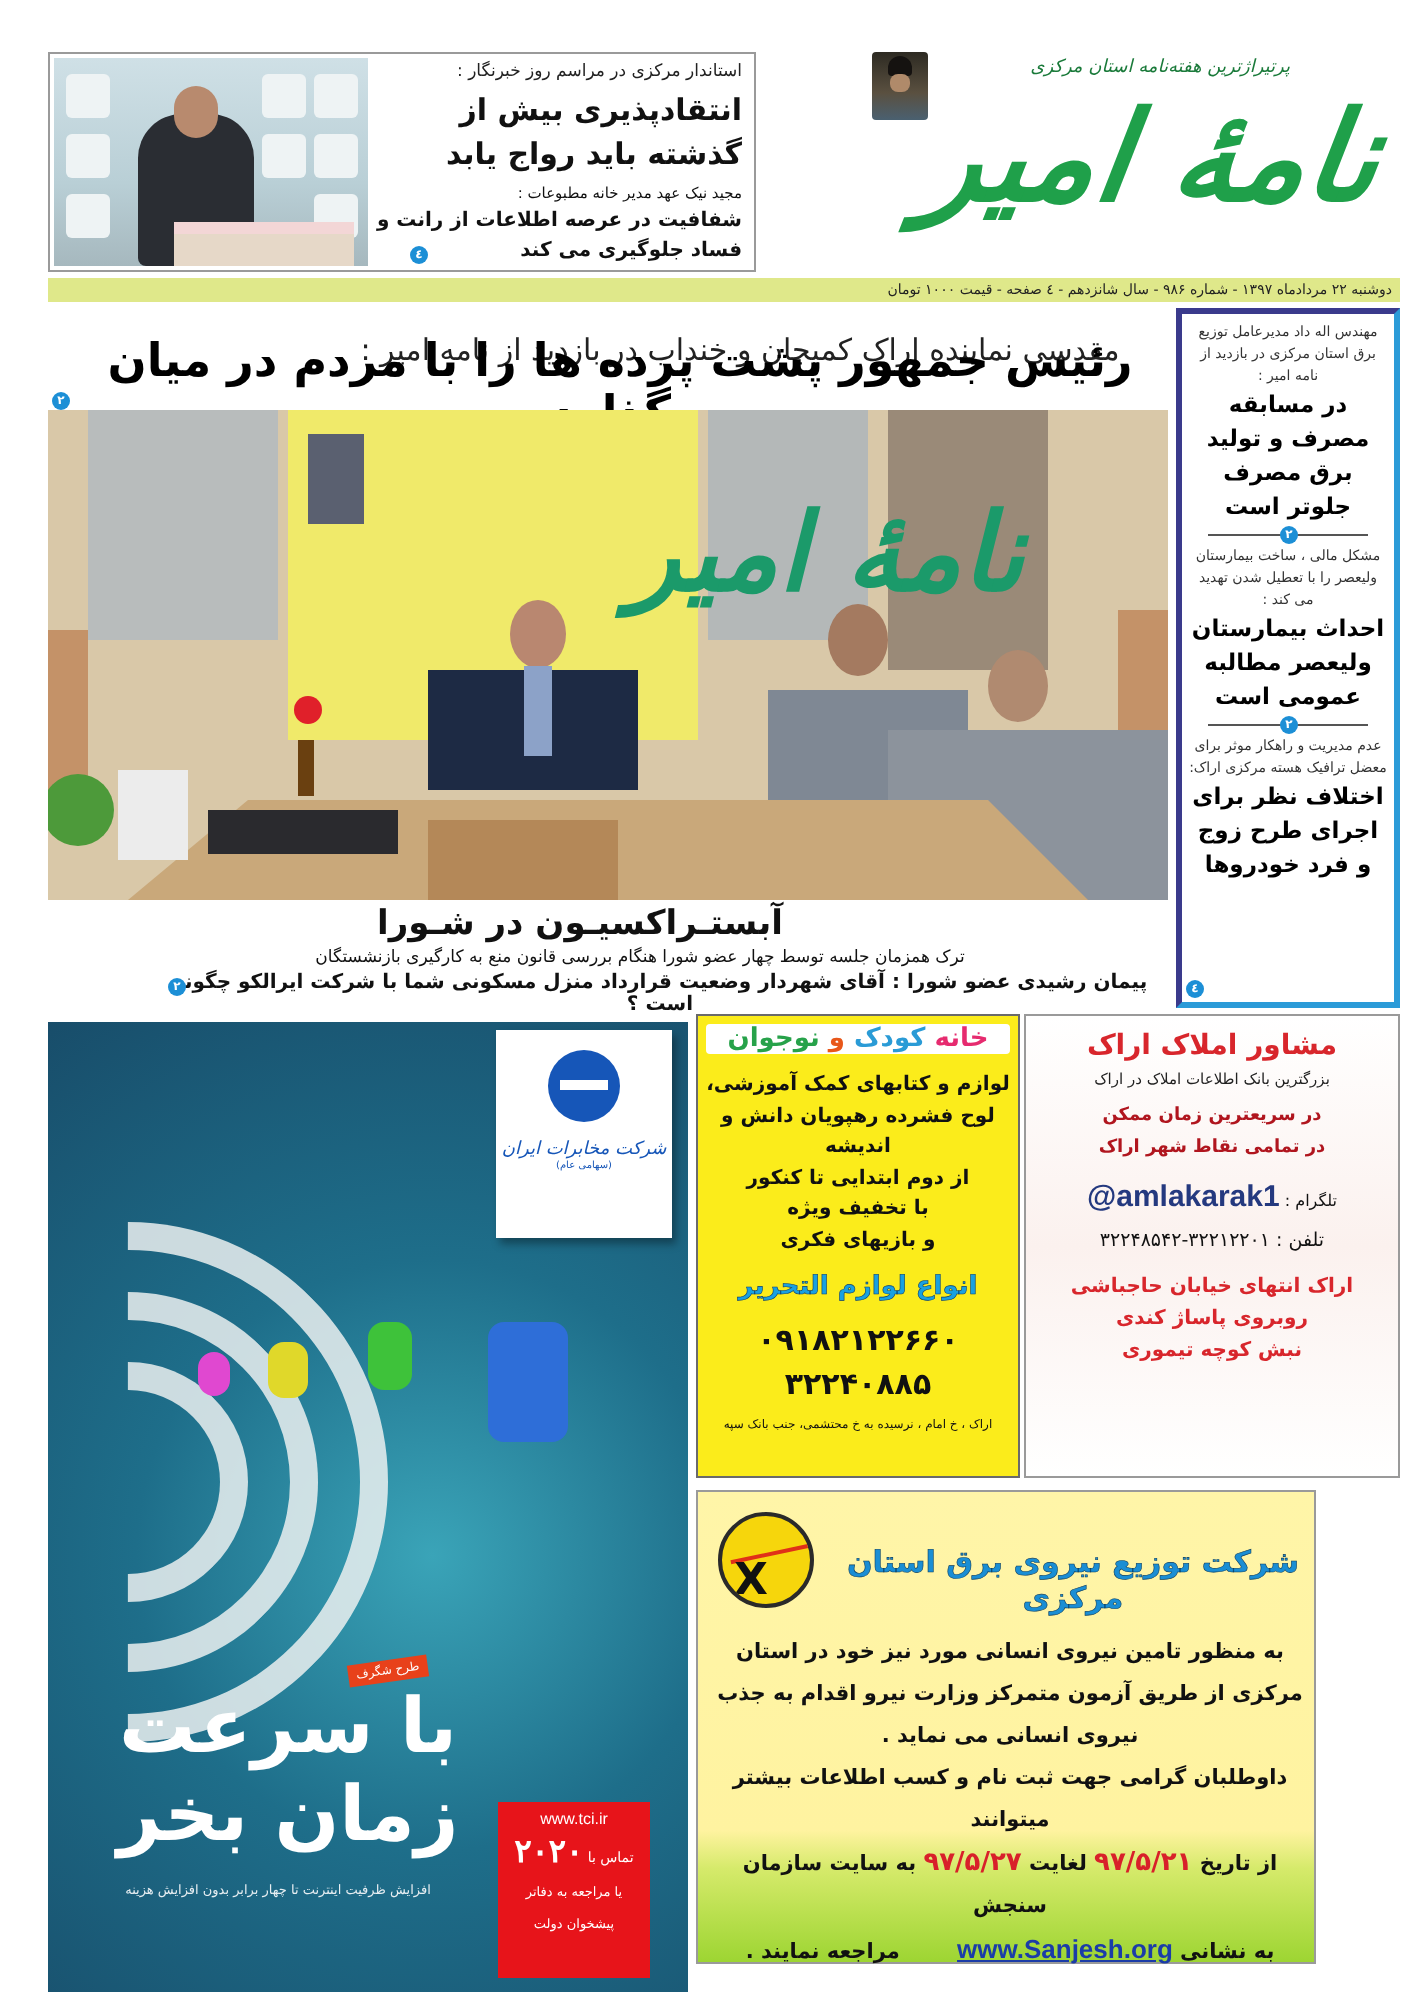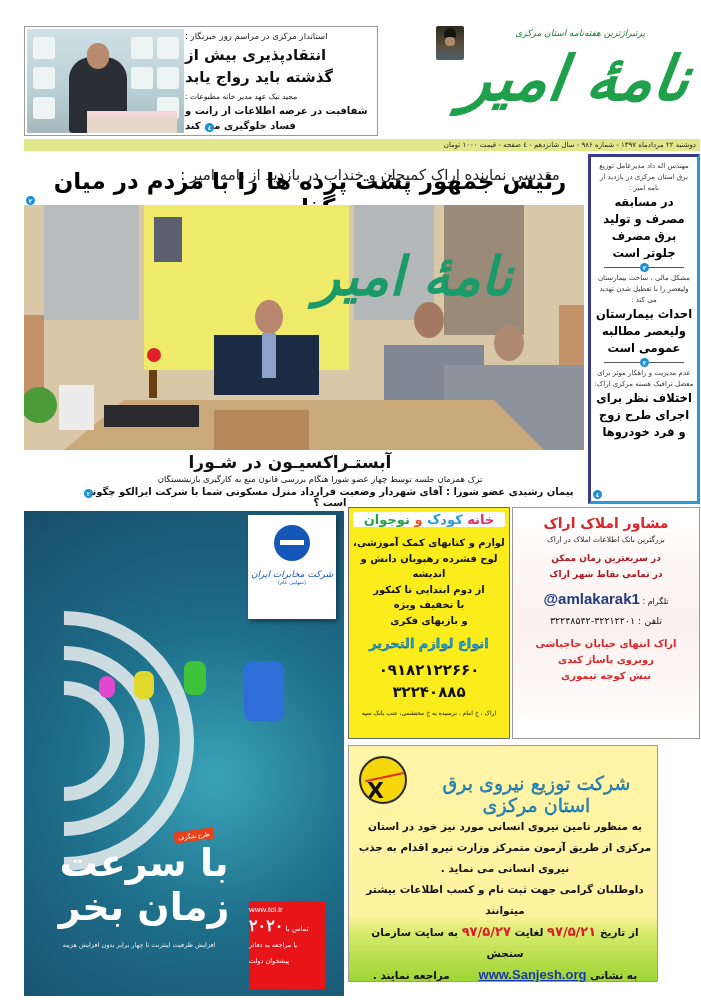--- a/index.html
+++ b/index.html
@@ -25,7 +25,7 @@
   .teaser-photo .man { position: absolute; left: 42px; top: 28px; width: 58px; height: 76px; background: #2a2d33; border-radius: 22px 22px 4px 4px; }
   .teaser-photo .head { position: absolute; left: 60px; top: 14px; width: 22px; height: 26px; background: #b88a6e; border-radius: 11px; }
   .teaser-photo .podium { position: absolute; left: 60px; top: 82px; width: 90px; height: 22px; background: #e6d8c8; border-top: 6px solid #f3d6d6; }
-  .teaser-text { position: absolute; right: 6px; top: 4px; width: 186px; text-align: left; }
+  .teaser-text { position: absolute; right: 6px; top: 4px; width: 186px; text-align: right; }
   .teaser-kicker { font-size: 8.5px; color: #222; }
   .teaser-headline { font-size: 15px; font-weight: bold; line-height: 22px; margin-top: 3px; }
   .teaser-sub { font-size: 7.5px; margin-top: 4px; }

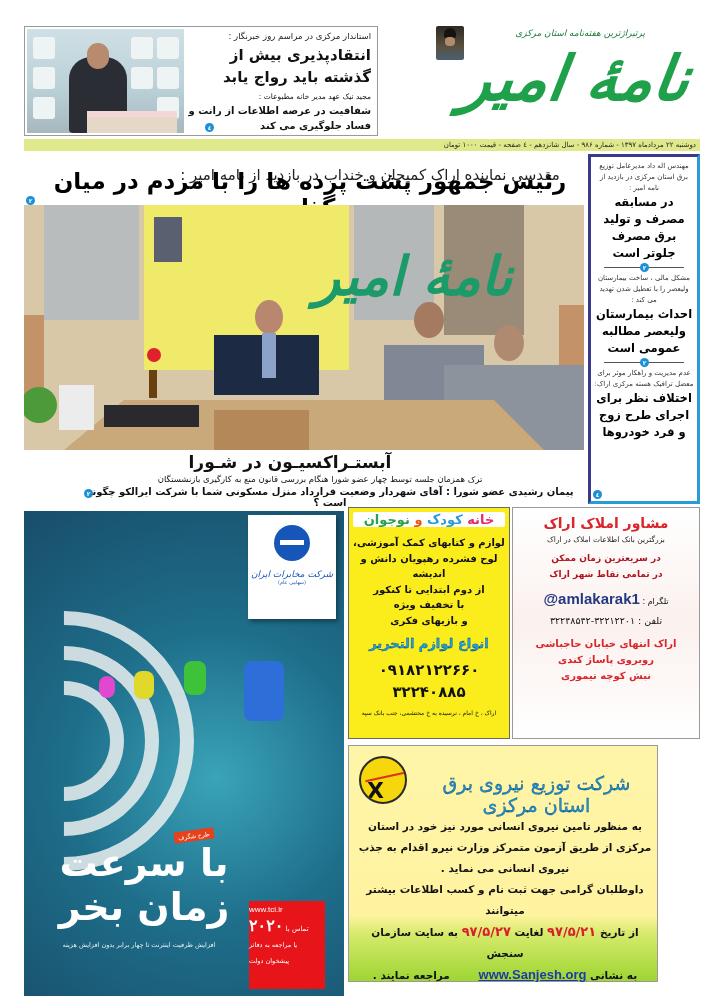--- a/index.html
+++ b/index.html
@@ -94,7 +94,7 @@
   .power-logo { position: absolute; left: 10px; top: 10px; width: 48px; height: 48px; border-radius: 50%; background: #f6d60c; border: 2px solid #2a2a2a; overflow: hidden; }
   .power-logo::before { content: ""; position: absolute; left: 4px; top: 18px; width: 40px; height: 2px; background: #e03018; transform: rotate(-12deg); }
   .power-logo::after { content: "X"; position: absolute; left: 6px; top: 20px; font-size: 22px; font-weight: bold; color: #111; }
-  .power-title { position: absolute; left: 70px; top: 26px; width: 235px; font-size: 19px; font-weight: normal; color: #1a8ed4; -webkit-text-stroke: 0.3px #0b3a5a; }
+  .power-title { position: absolute; left: 70px; top: 26px; width: 235px; font-size: 15px; font-weight: bold; color: #1a8ed4; -webkit-text-stroke: 0.3px #0b3a5a; }
   .power-body { position: absolute; left: 6px; top: 70px; width: 300px; font-size: 10.5px; font-weight: bold; line-height: 21px; color: #111; }
   .power-date { color: #d8202a; font-size: 13px; }
   .power-url { color: #1b3ca8; text-decoration: underline; font-family: "Liberation Sans", sans-serif; font-size: 13px; direction: ltr; unicode-bidi: embed; margin-left: 25px; }

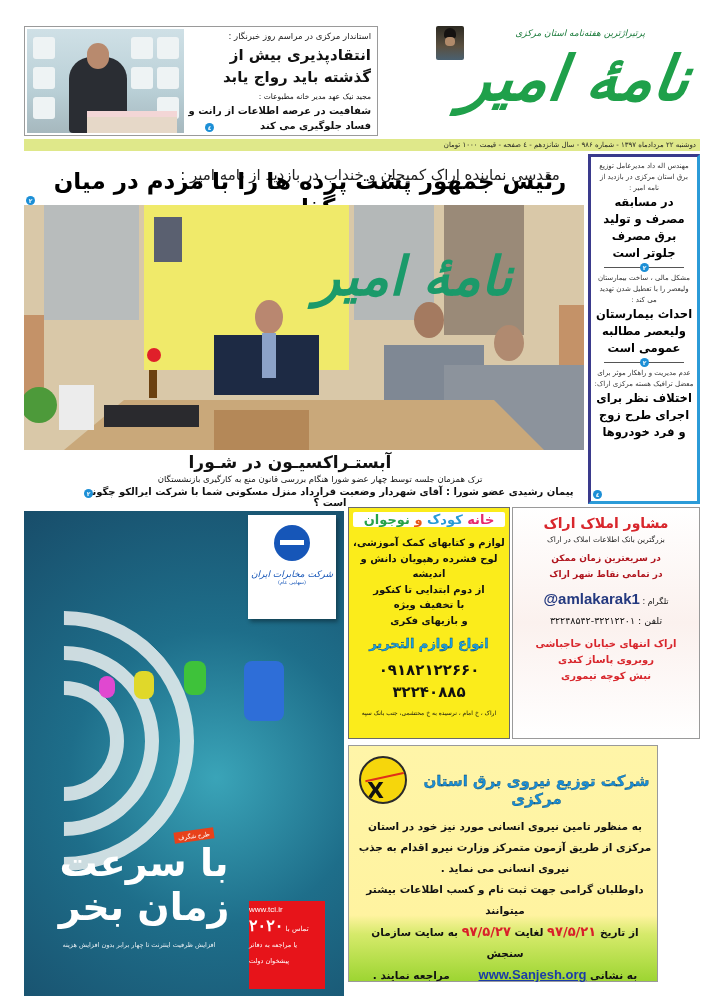--- a/index.html
+++ b/index.html
@@ -61,7 +61,7 @@
   .tci-badge { position: absolute; left: 150px; top: 319px; background: #e8411a; color: #fff; font-size: 6px; padding: 2px 4px; transform: rotate(-8deg); }
   .tci-title { position: absolute; left: 20px; top: 330px; width: 200px; text-align: center; color: #fff; font-size: 38px; font-weight: bold; line-height: 44px; }
   .tci-tagline { position: absolute; left: 20px; top: 430px; width: 190px; text-align: center; color: #e7eef2; font-size: 6.5px; }
-  .tci-box { position: absolute; left: 225px; top: 390px; width: 76px; height: 88px; background: #e7141a; color: #fff; text-align: left; padding-top: 4px; }
+  .tci-box { position: absolute; left: 225px; top: 390px; width: 76px; height: 88px; background: #e7141a; color: #fff; text-align: center; padding-top: 4px; }
   .tci-url { font-size: 8px; font-family: "Liberation Sans", sans-serif; }
   .tci-contact { font-size: 7px; margin-top: 2px; }
   .tci-num { font-size: 16px; font-weight: bold; font-family: "Liberation Sans", sans-serif; }

